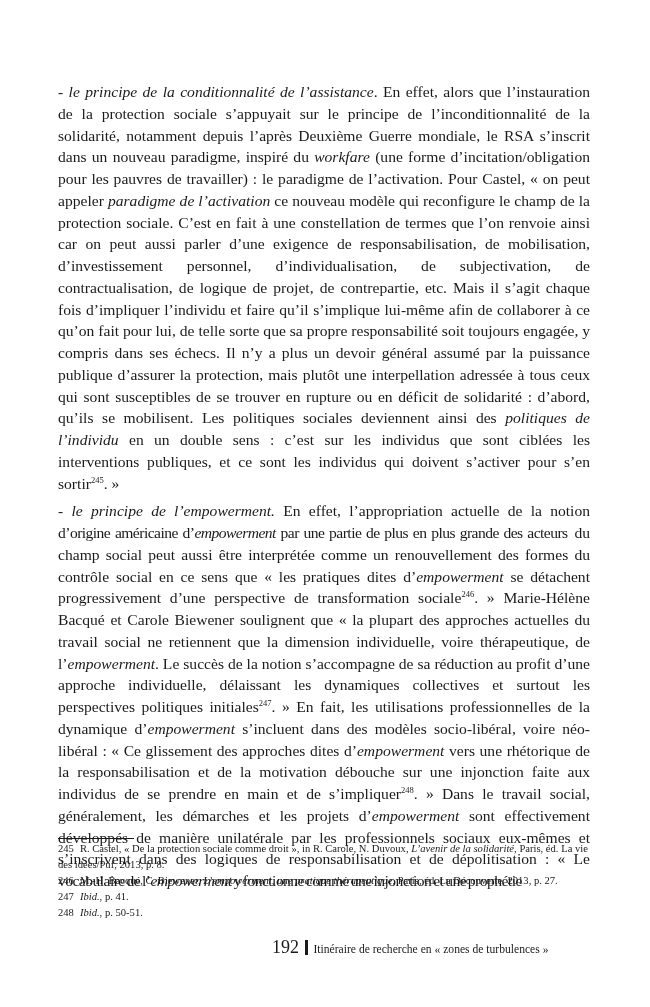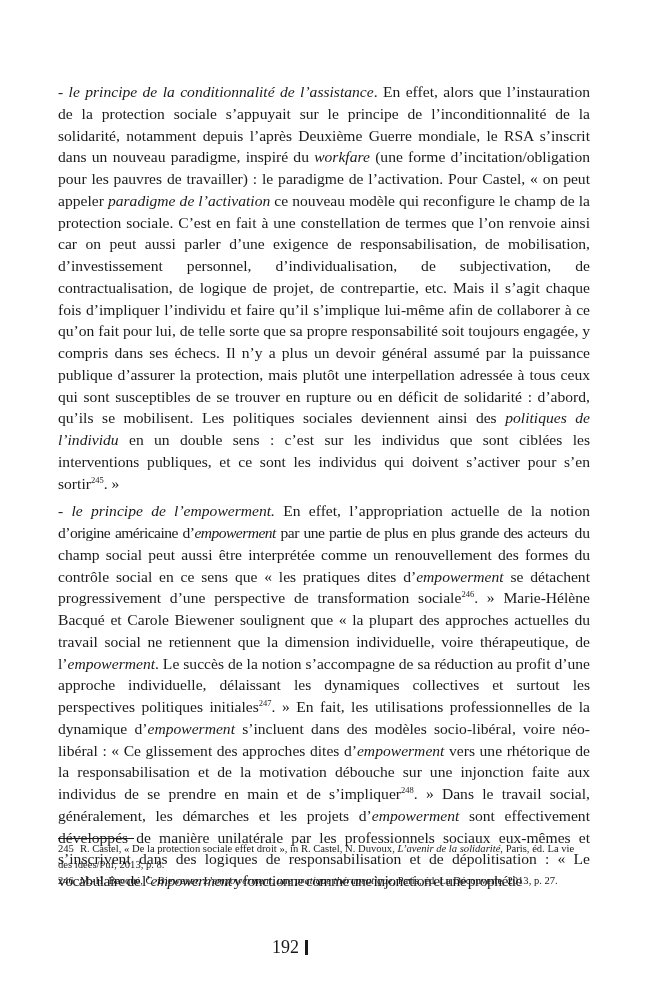--- a/index.html
+++ b/index.html
@@ -33,7 +33,7 @@
 <div class="fn-rule"></div>
 
 <div class="footnotes">
-  <p class="fn"><span class="num">245</span><span>R. Castel, « De la protection sociale effet droit », in R. Castel, N. Duvoux, </span><i>L’avenir de la solidarité</i><span>, Paris, éd. La vie des idées/Puf, 2013, p. 8.</span></p>
+  <p class="fn"><span class="num">245</span><span>R. Castel, « De la protection sociale comme droit », in R. Carole, N. Duvoux, </span><i>L’avenir de la solidarité</i><span>, Paris, éd. La vie des idées/Puf, 2013, p. 8.</span></p>
   <p class="fn"><span class="num">246</span><span>M.-H. Bacqué, C. Biewener, </span><i>L’empowerment, une pratique thérapeutique</i><span>, Paris, éd. La Découverte, 2013, p. 27.</span></p>
 </div>
 

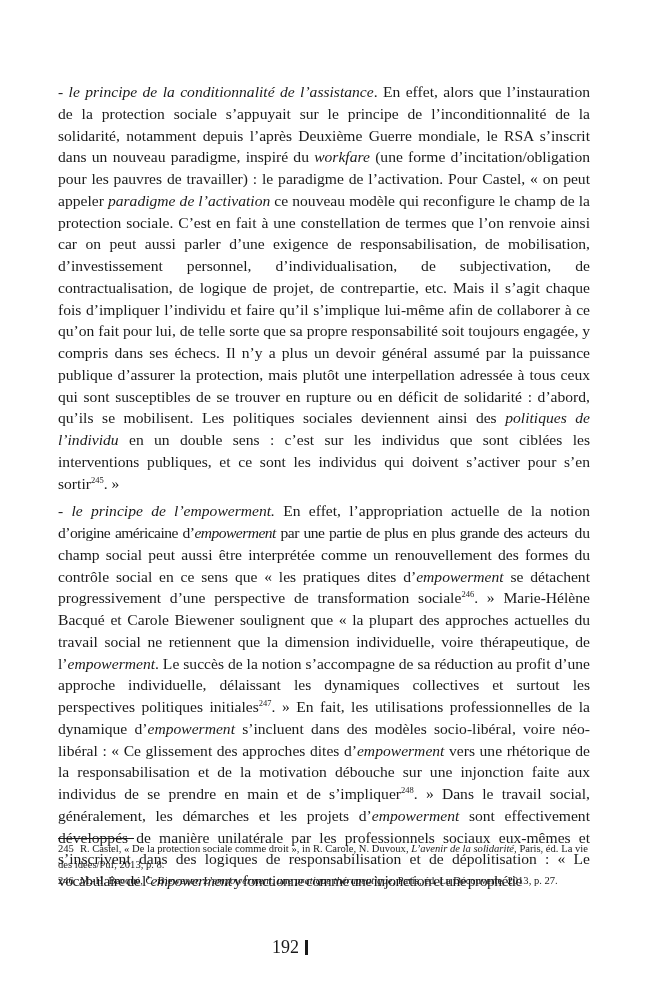--- a/index.html
+++ b/index.html
@@ -35,6 +35,7 @@
 <div class="footnotes">
   <p class="fn"><span class="num">245</span><span>R. Castel, « De la protection sociale comme droit », in R. Carole, N. Duvoux, </span><i>L’avenir de la solidarité</i><span>, Paris, éd. La vie des idées/Puf, 2013, p. 8.</span></p>
   <p class="fn"><span class="num">246</span><span>M.-H. Bacqué, C. Biewener, </span><i>L’empowerment, une pratique thérapeutique</i><span>, Paris, éd. La Découverte, 2013, p. 27.</span></p>
+  <p class="fn"><span class="num">247</span><span></span><i>Ibid.</i><span>, p. 41.</span></p>
 </div>
 
 <div class="folio">

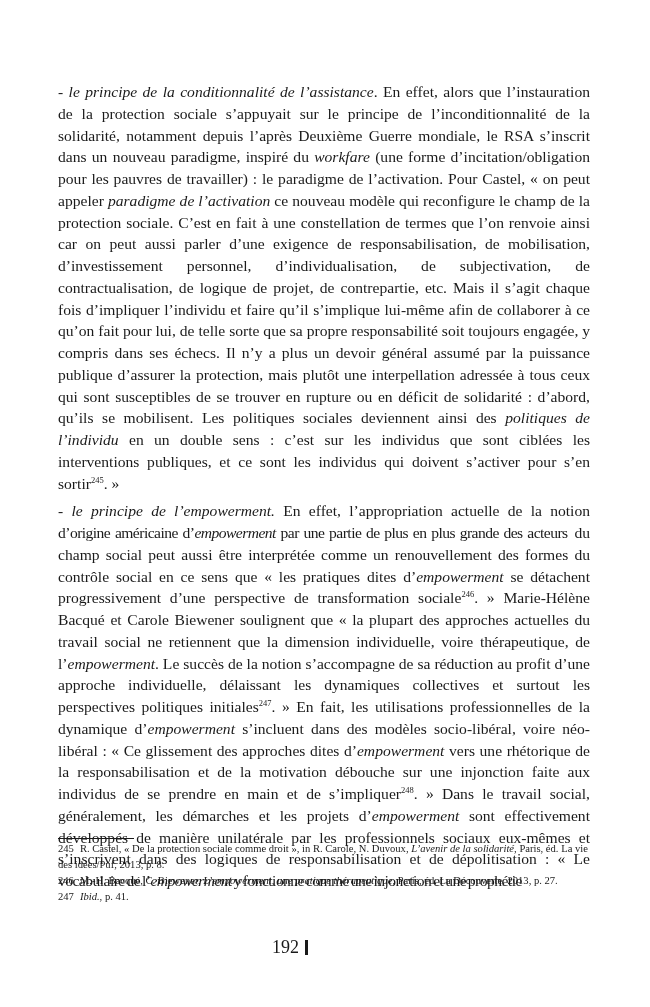--- a/index.html
+++ b/index.html
@@ -36,6 +36,7 @@
   <p class="fn"><span class="num">245</span><span>R. Castel, « De la protection sociale comme droit », in R. Carole, N. Duvoux, </span><i>L’avenir de la solidarité</i><span>, Paris, éd. La vie des idées/Puf, 2013, p. 8.</span></p>
   <p class="fn"><span class="num">246</span><span>M.-H. Bacqué, C. Biewener, </span><i>L’empowerment, une pratique thérapeutique</i><span>, Paris, éd. La Découverte, 2013, p. 27.</span></p>
   <p class="fn"><span class="num">247</span><span></span><i>Ibid.</i><span>, p. 41.</span></p>
+  <p class="fn"><span class="num">248</span><span></span><i>Ibid.</i><span>, p. 50-51.</span></p>
 </div>
 
 <div class="folio">

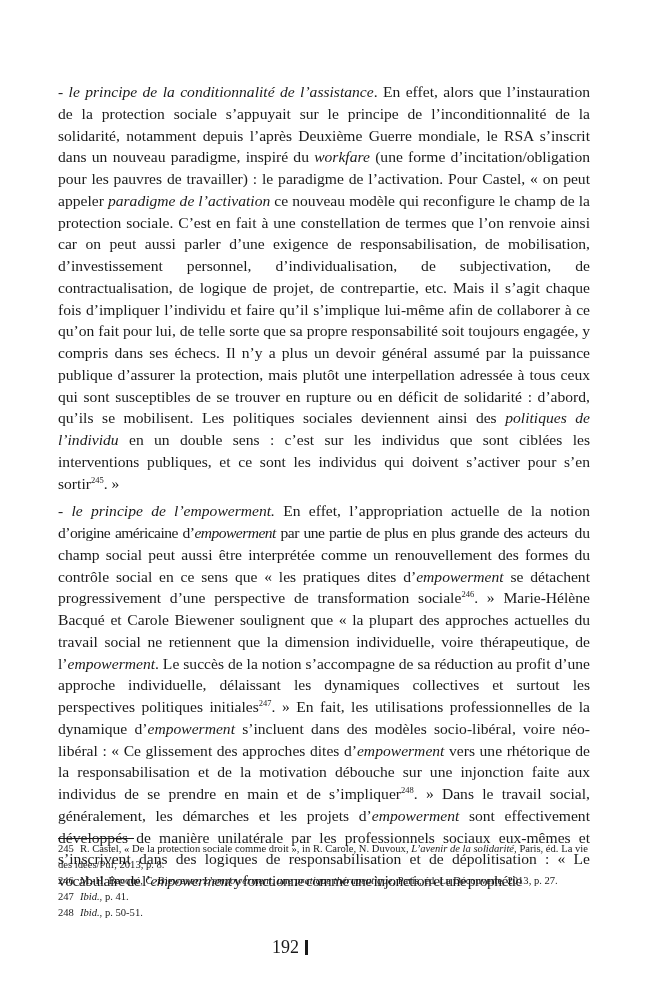--- a/index.html
+++ b/index.html
@@ -42,6 +42,7 @@
 <div class="folio">
   <span class="pnum">192</span>
   <span class="bar"></span>
+  <span class="runhead">Itinéraire de recherche en « zones de turbulences »</span>
 </div>
 
 </body></html>

